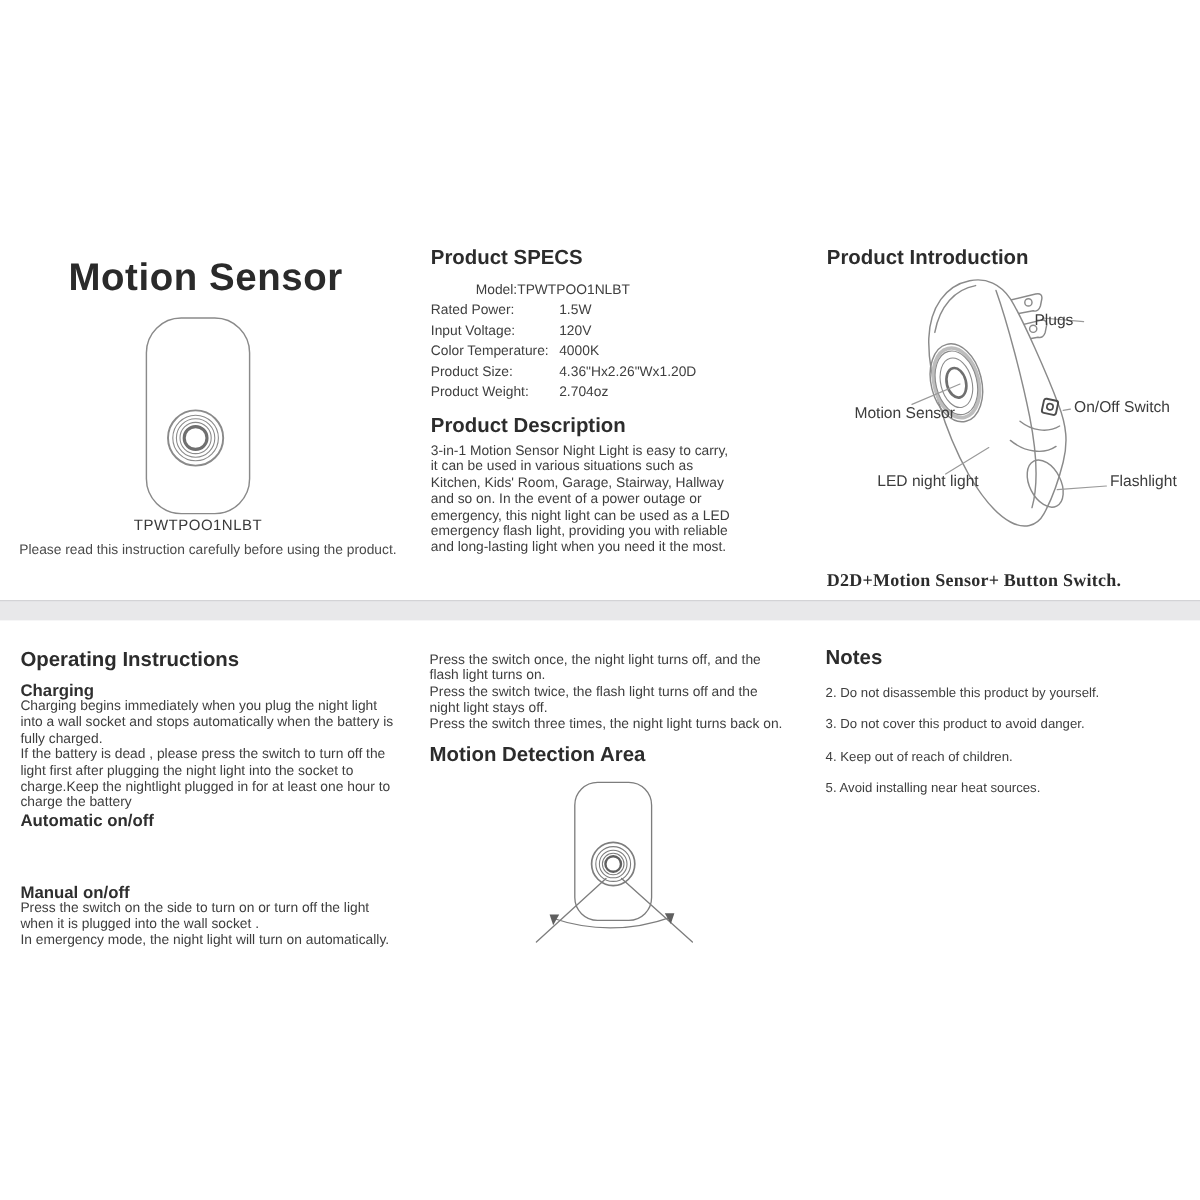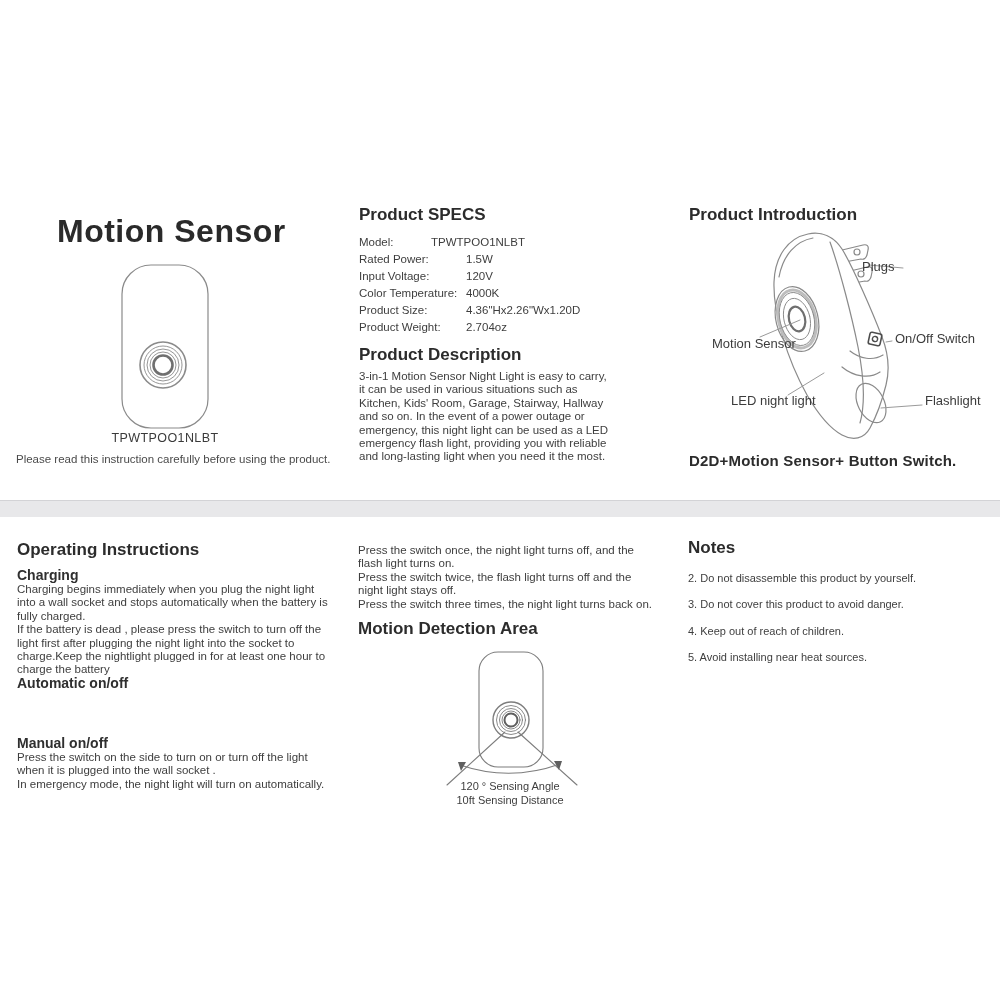--- a/index.html
+++ b/index.html
@@ -15,7 +15,7 @@
   .sub-title { font-size:14px; font-weight:bold; color:#2f2f2f; line-height:13.4px; }
   .spec-row { font-size:11.5px; line-height:14px; color:#3e3e3e; }
   .spec-label { display:inline-block; width:107px; }
-  .row-model .spec-label { width:72px; }
+  .row-model .spec-label { width:72px;text-align:right; }
   .callout { font-size:13px; color:#3c3c3c; white-space:nowrap; }
   .caption-bold { font-size:15px; font-weight:bold; color:#2c2c2c; letter-spacing:0.2px; }
   .model-label { font-size:12.5px; color:#3a3a3a; text-align:center; letter-spacing:0.4px; }

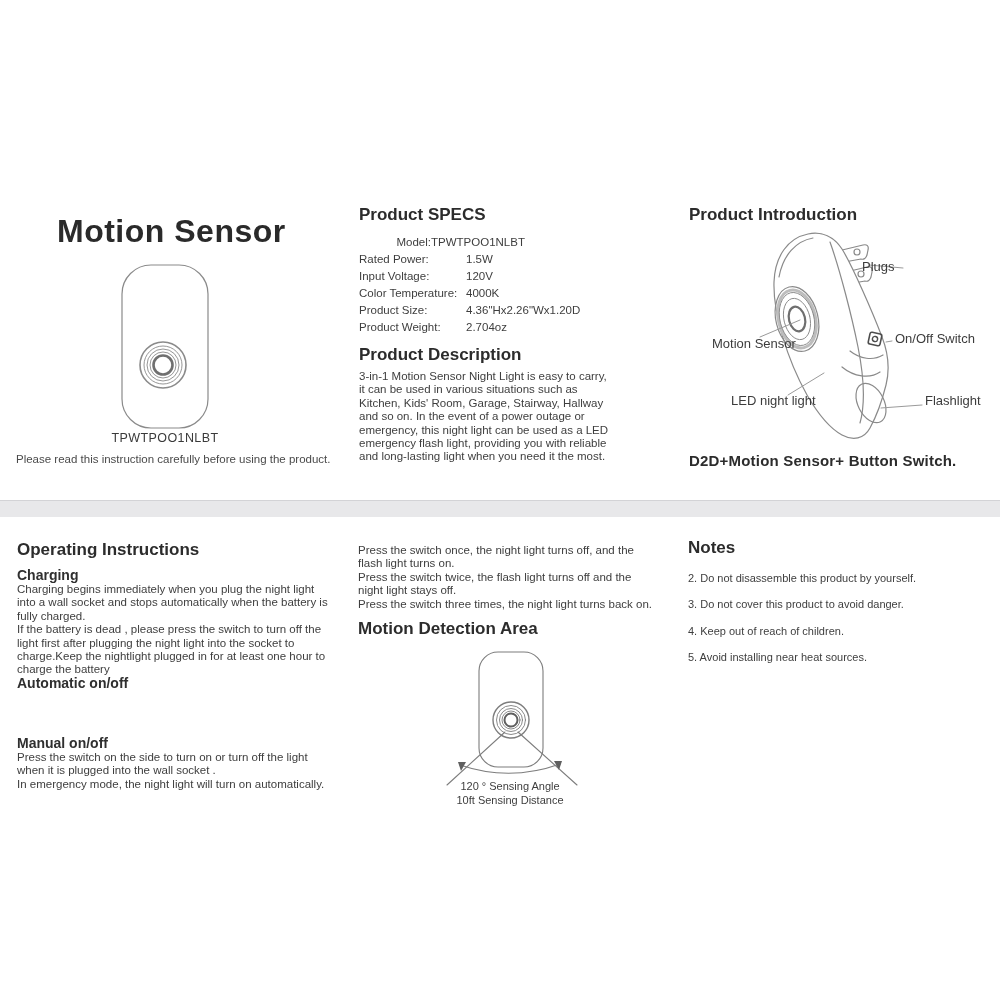--- a/index.html
+++ b/index.html
@@ -139,7 +139,7 @@
   <span class="abs callout" style="left:731px; top:393px;">LED night light</span>
   <span class="abs callout" style="left:925px; top:393px;">Flashlight</span>
 
-  <div class="abs caption-bold" style="left:689px; top:452px;">D2D+Motion Sensor+ Button Switch.</div>
+  <div class="abs caption-bold" style="left:689px; top:476px;font-family:Liberation Serif, serif;">D2D+Motion Sensor+ Button Switch.</div>
 
   <div class="divider"></div>
 

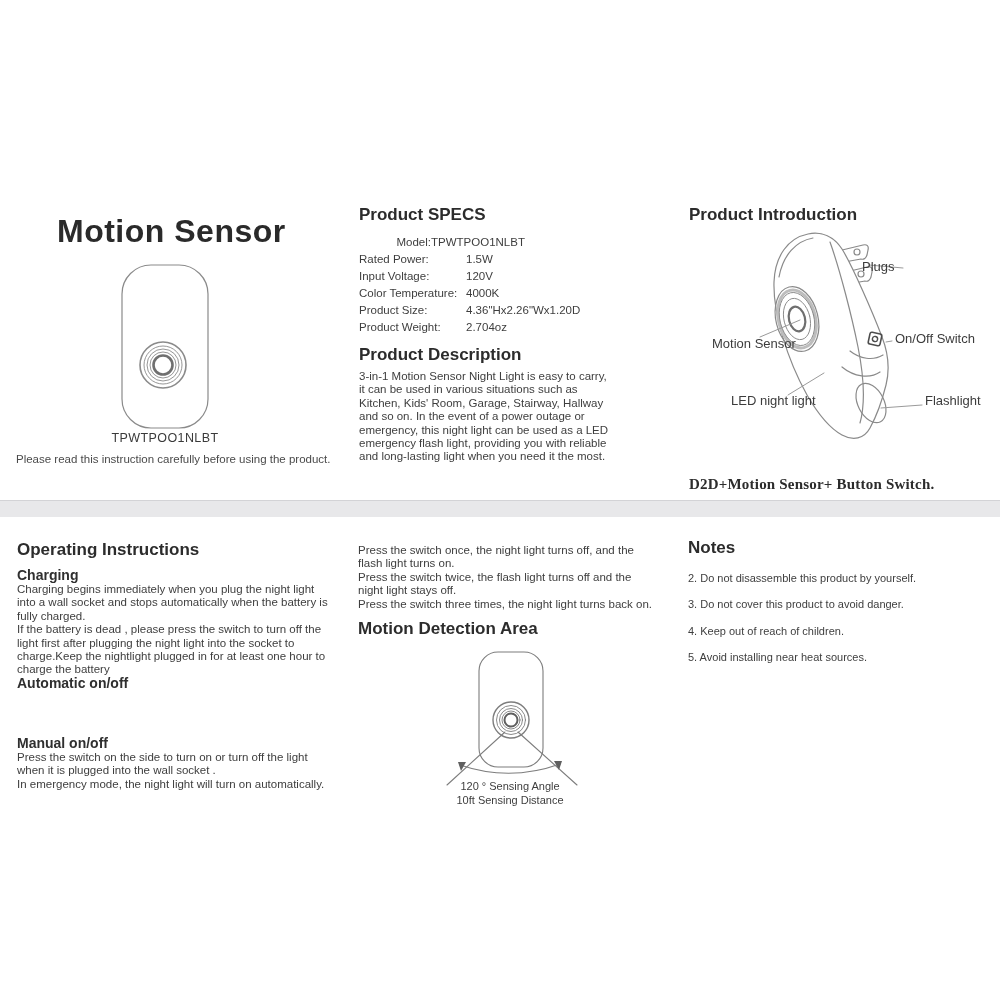--- a/index.html
+++ b/index.html
@@ -189,10 +189,6 @@
     </g>
   </svg>
 
-  <div class="abs detect-caption" style="left:425px; top:780px; width:170px;">
-    <div>120 ° Sensing Angle</div>
-    <div>10ft Sensing Distance</div>
-  </div>
 
   <div class="abs h" style="left:688px; top:538px;">Notes</div>
 

